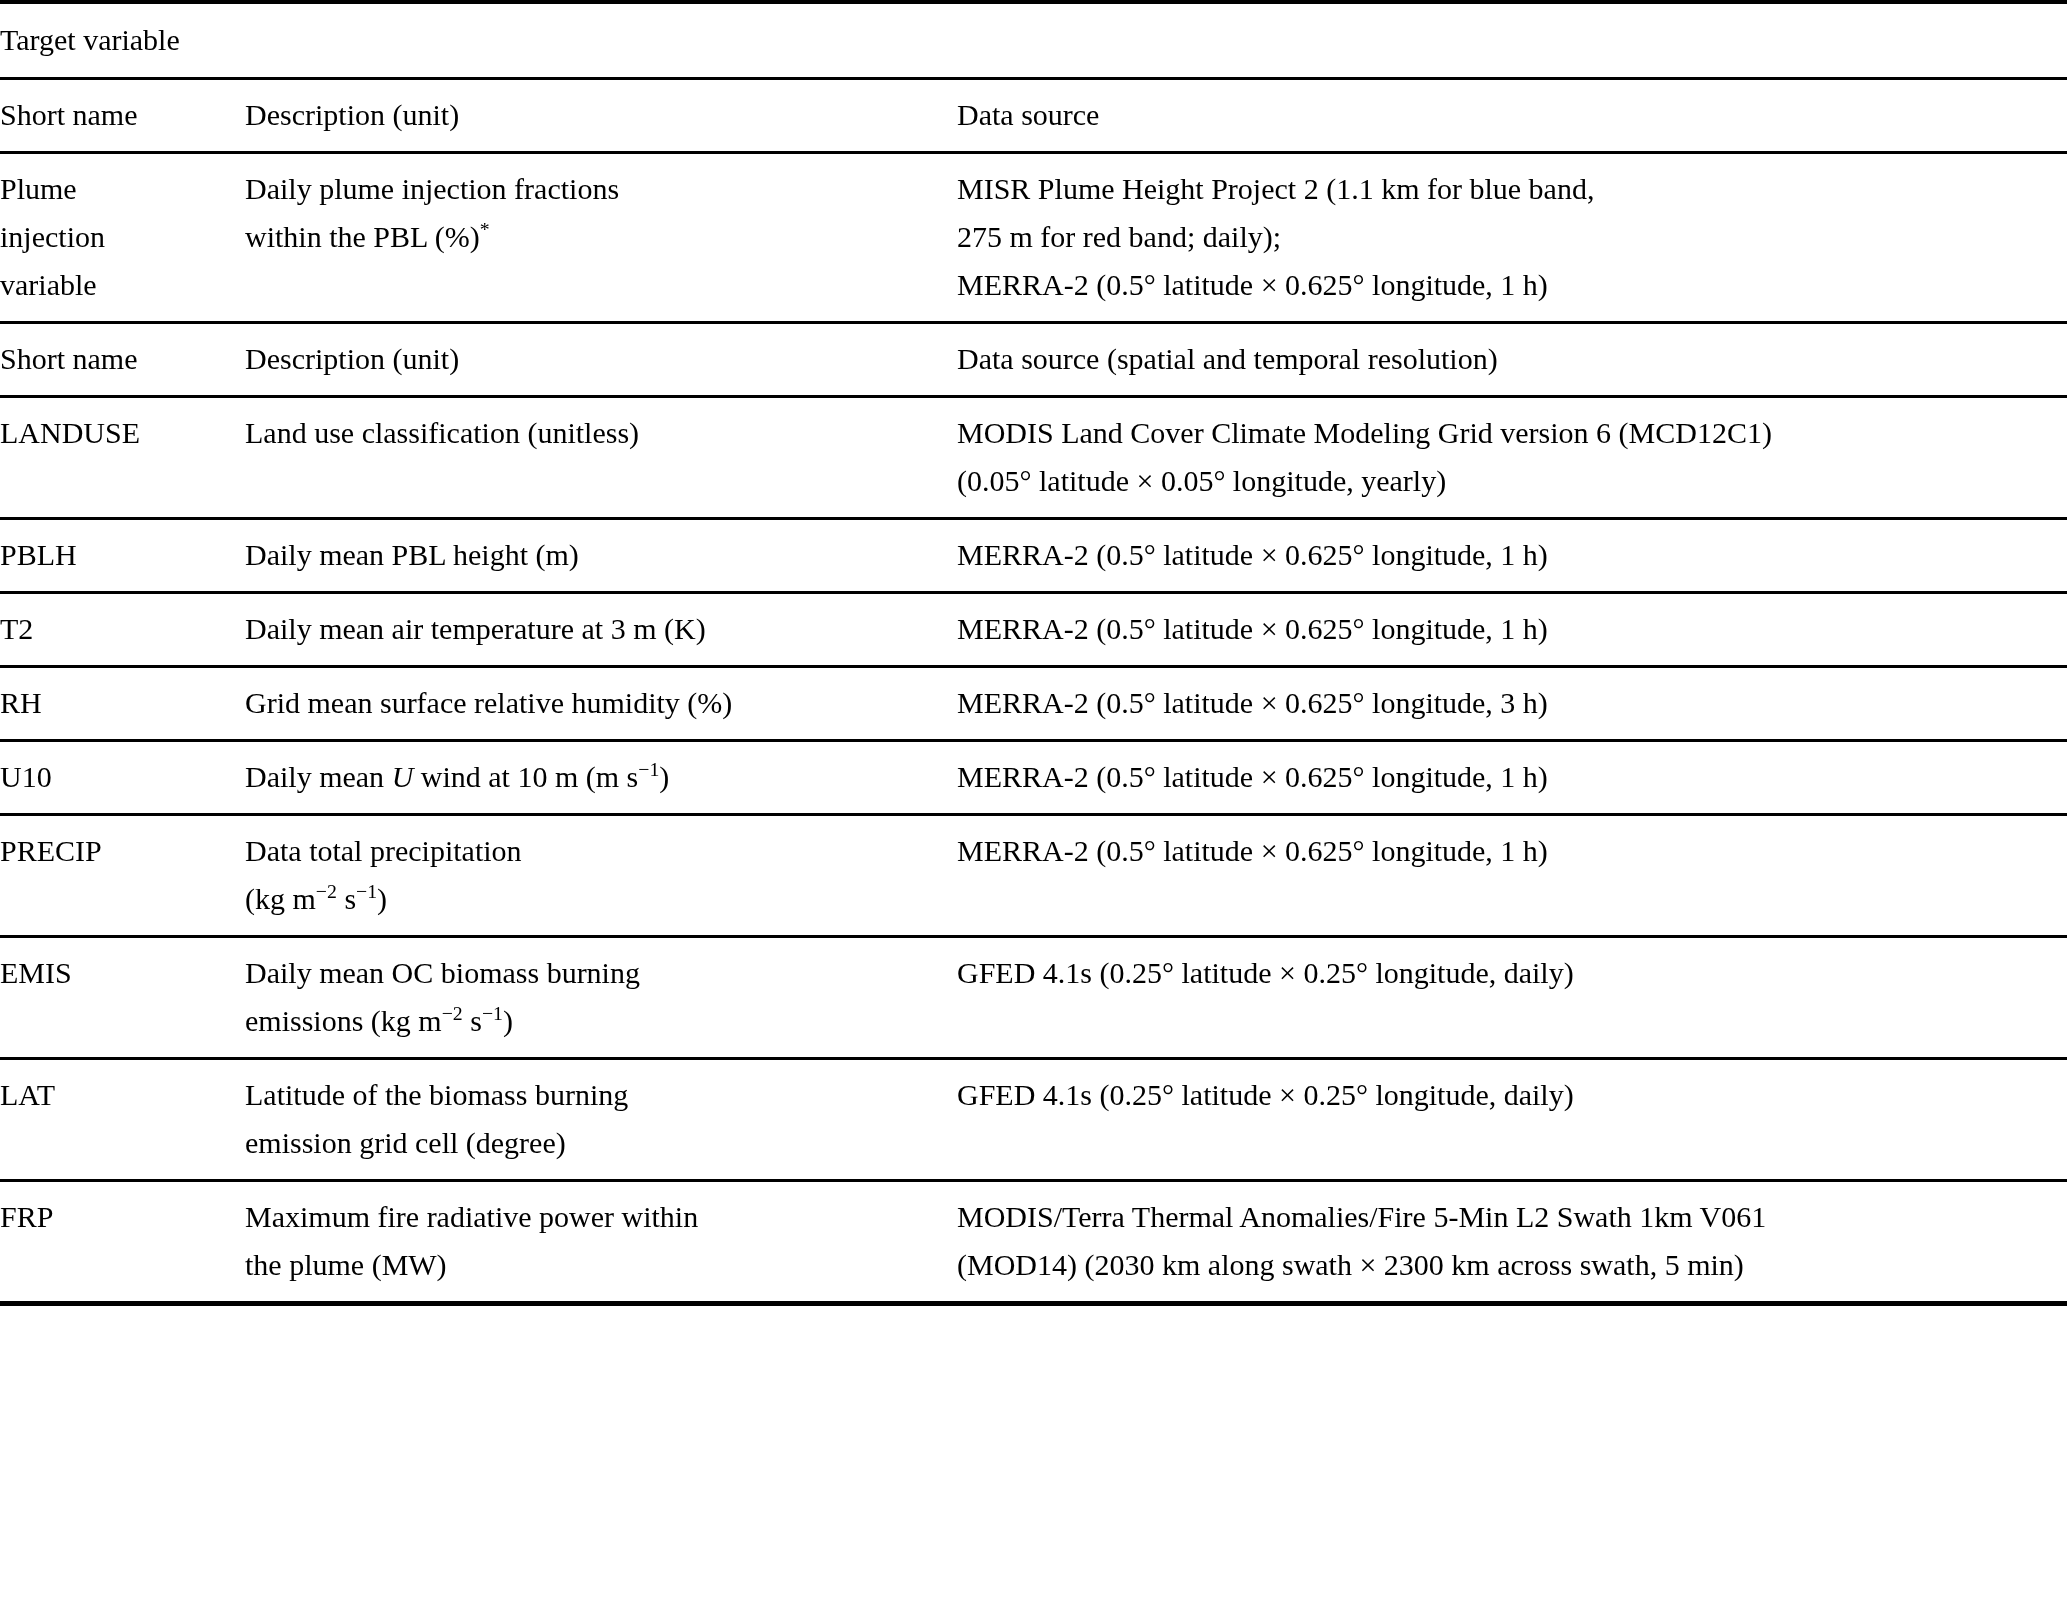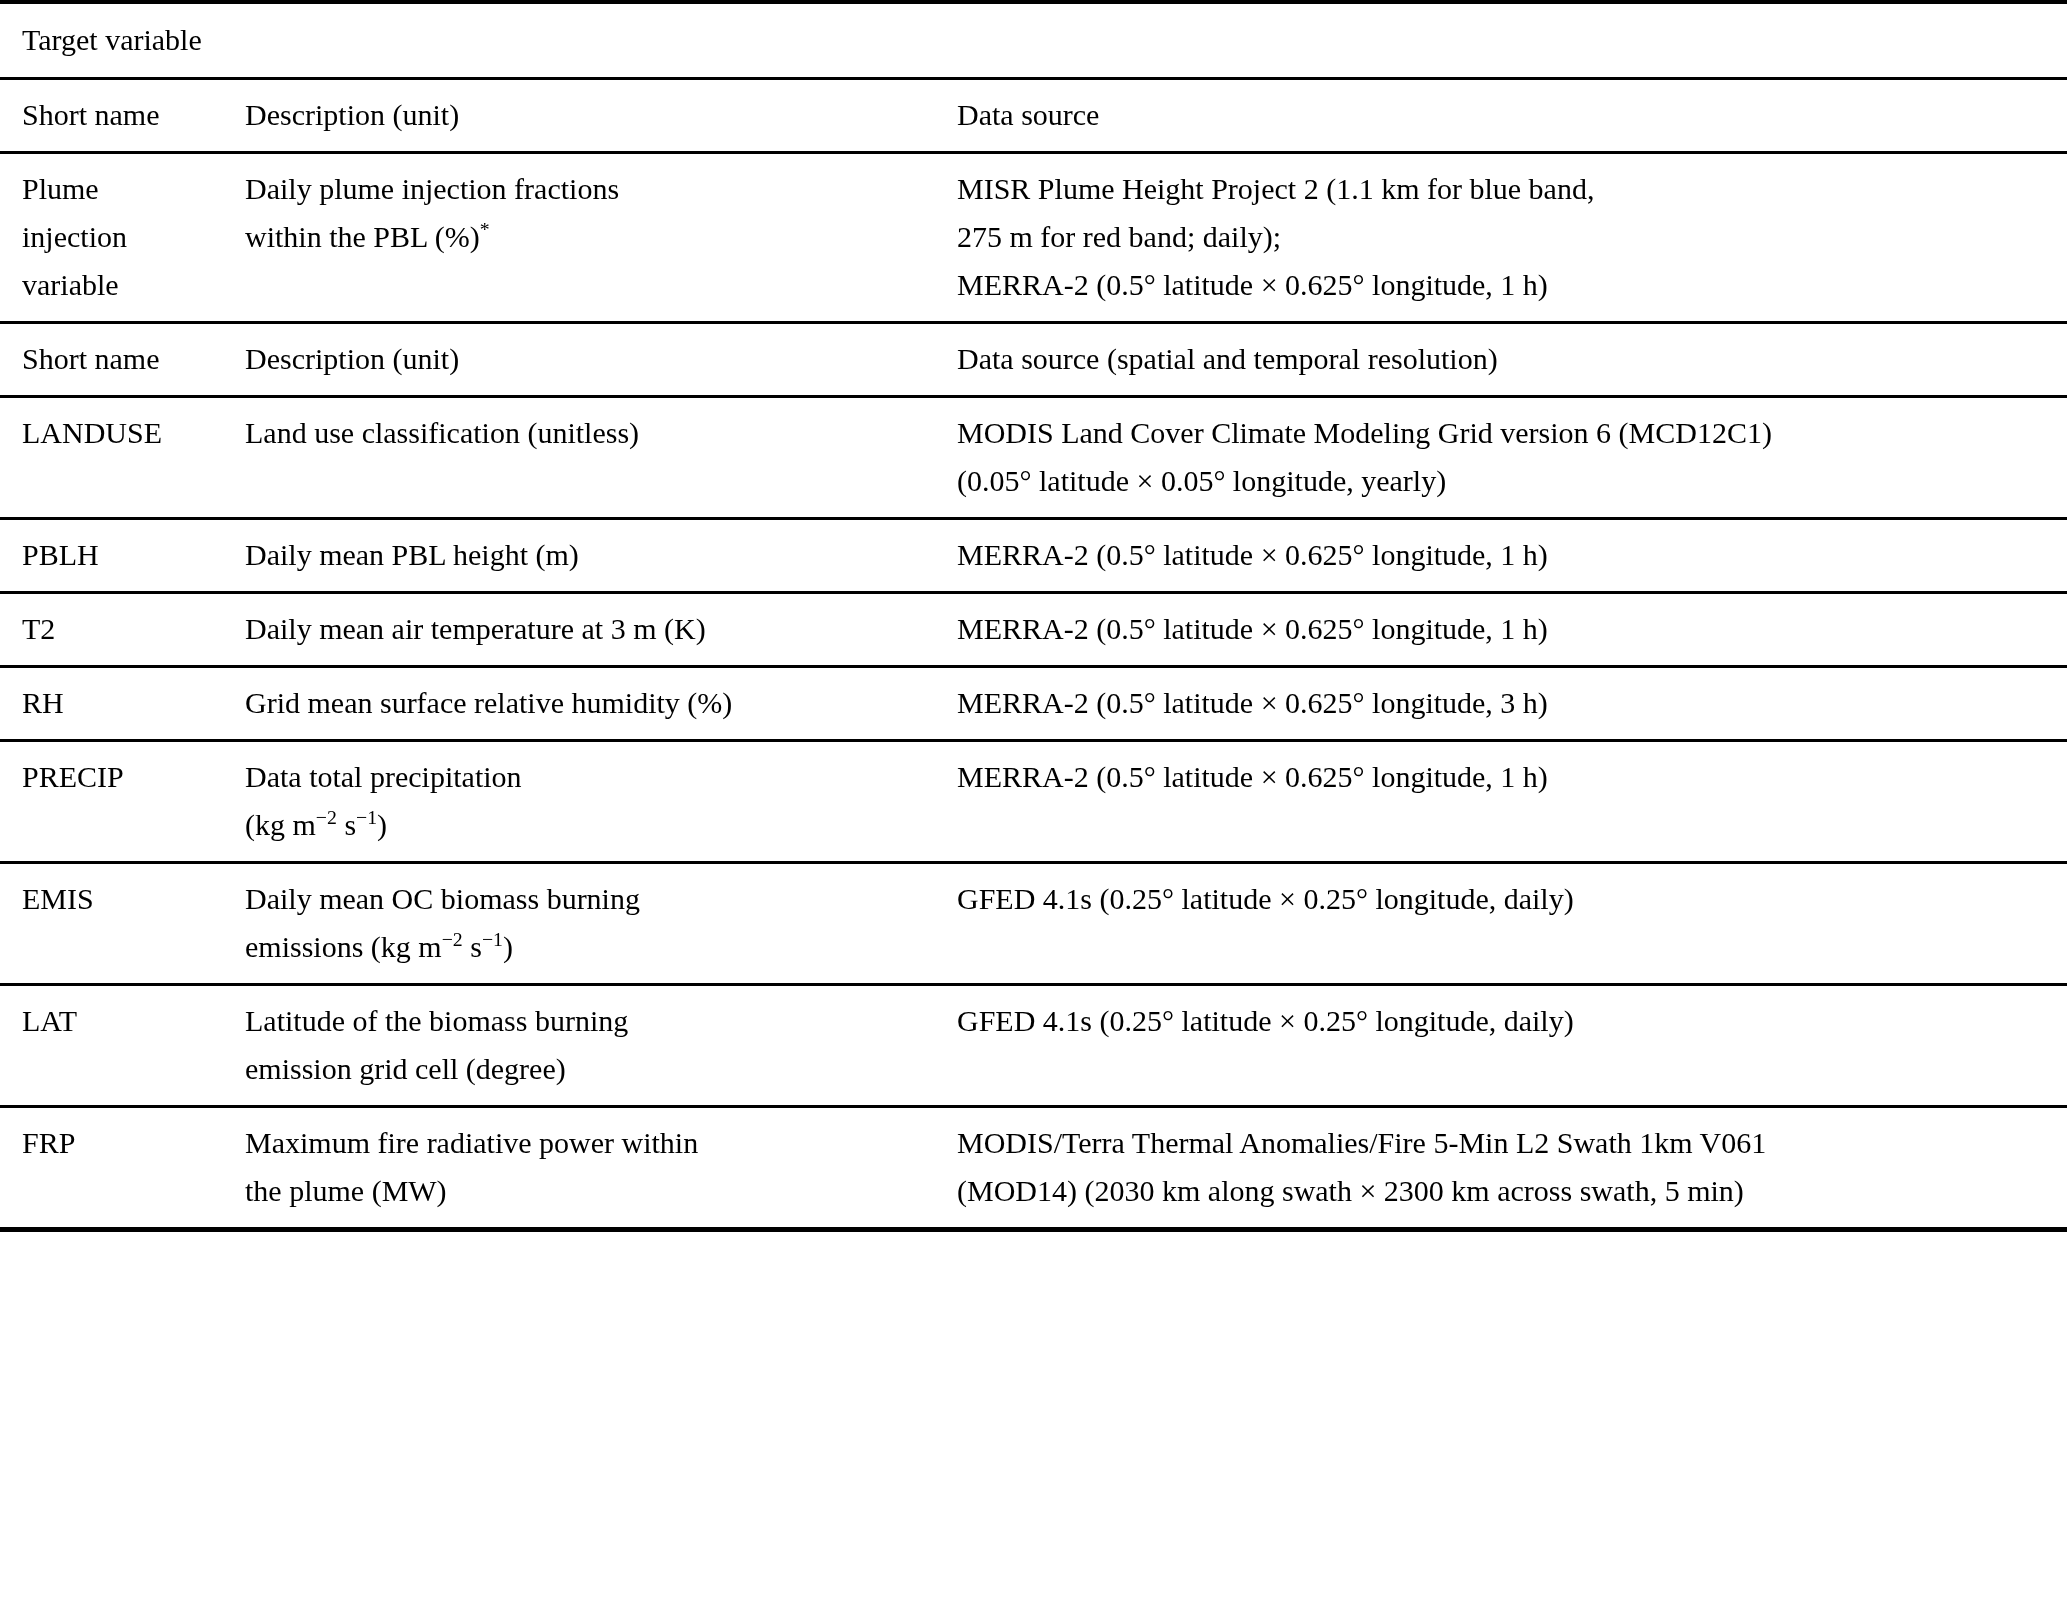--- a/index.html
+++ b/index.html
@@ -22,7 +22,7 @@
     padding: 11px 10px 12px 0;
     border-bottom: 3px solid #000;
   }
-  table.vars td:first-child { padding-left: 22px; }
+  table.vars td:first-child { }
   tr.section-row td { padding-top: 12px; padding-bottom: 13px; }
   .ln { line-height: 48px; white-space: nowrap; }
   sup {

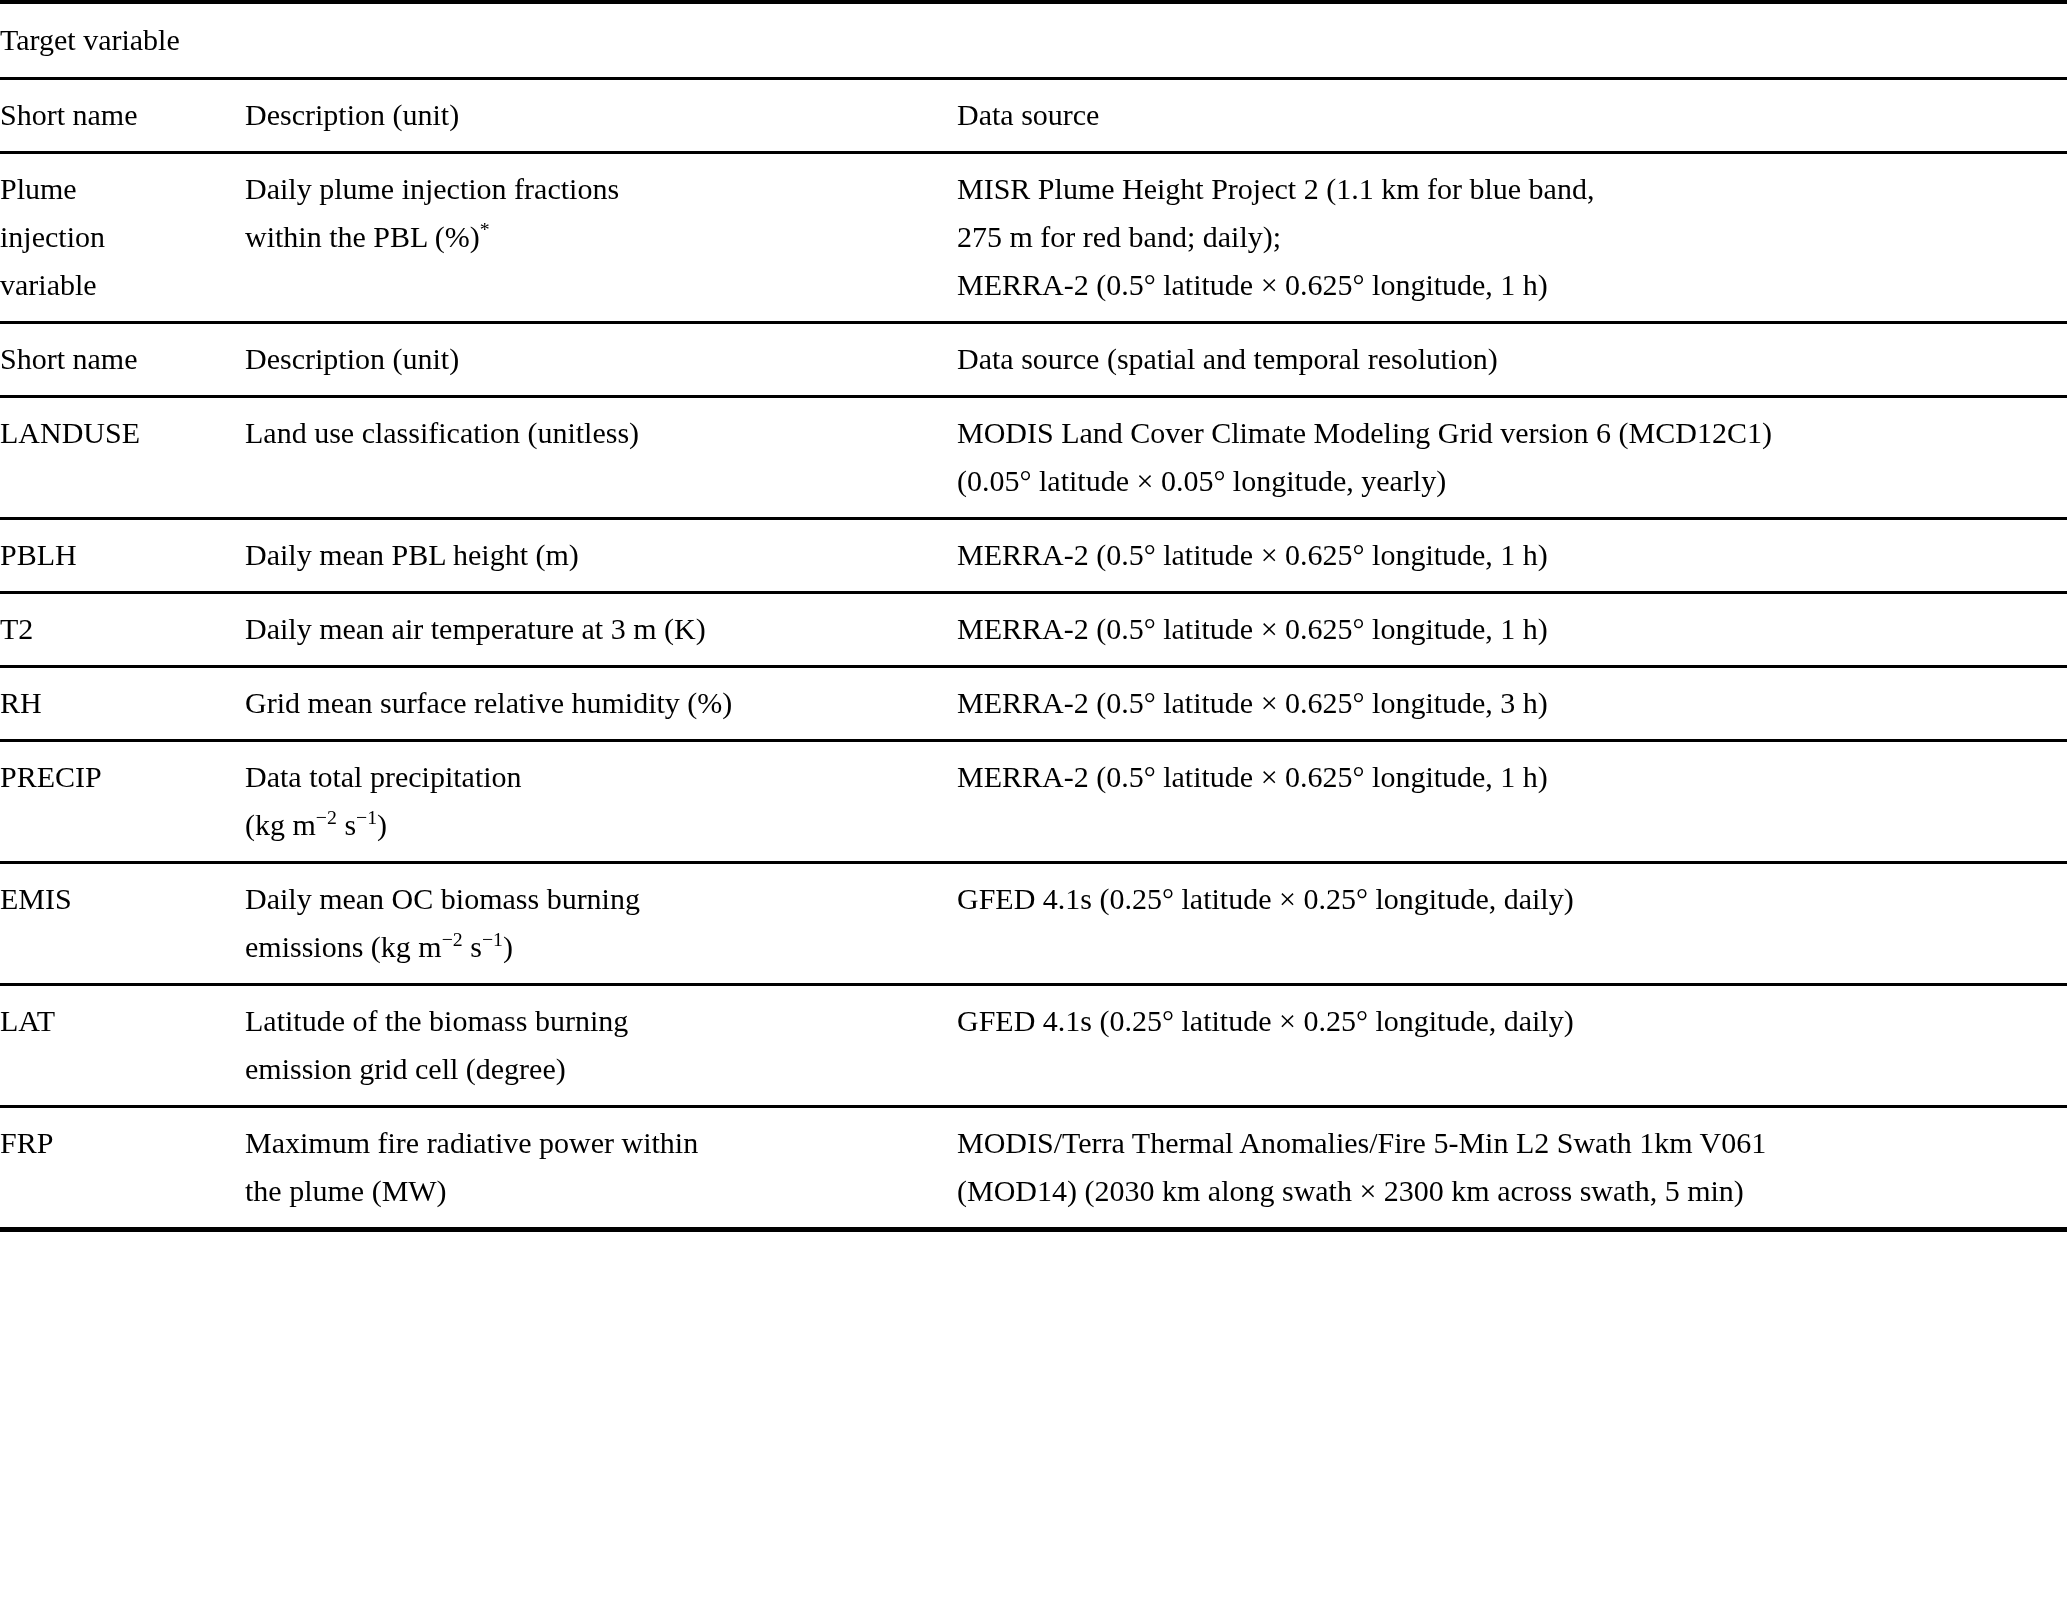--- a/index.html
+++ b/index.html
@@ -135,6 +135,17 @@
         </tr>
         <tr class="data-row">
           <td>
+            <div class="ln">U10</div>
+          </td>
+          <td>
+            <div class="ln"><span>Daily mean </span><span class="it">U</span><span> wind at 10 m (m s</span><sup>−1</sup><span>)</span></div>
+          </td>
+          <td>
+            <div class="ln"><span>MERRA-2 (0.5° latitude × 0.625° longitude, 1 h)</span></div>
+          </td>
+        </tr>
+        <tr class="data-row">
+          <td>
             <div class="ln">PRECIP</div>
           </td>
           <td>

